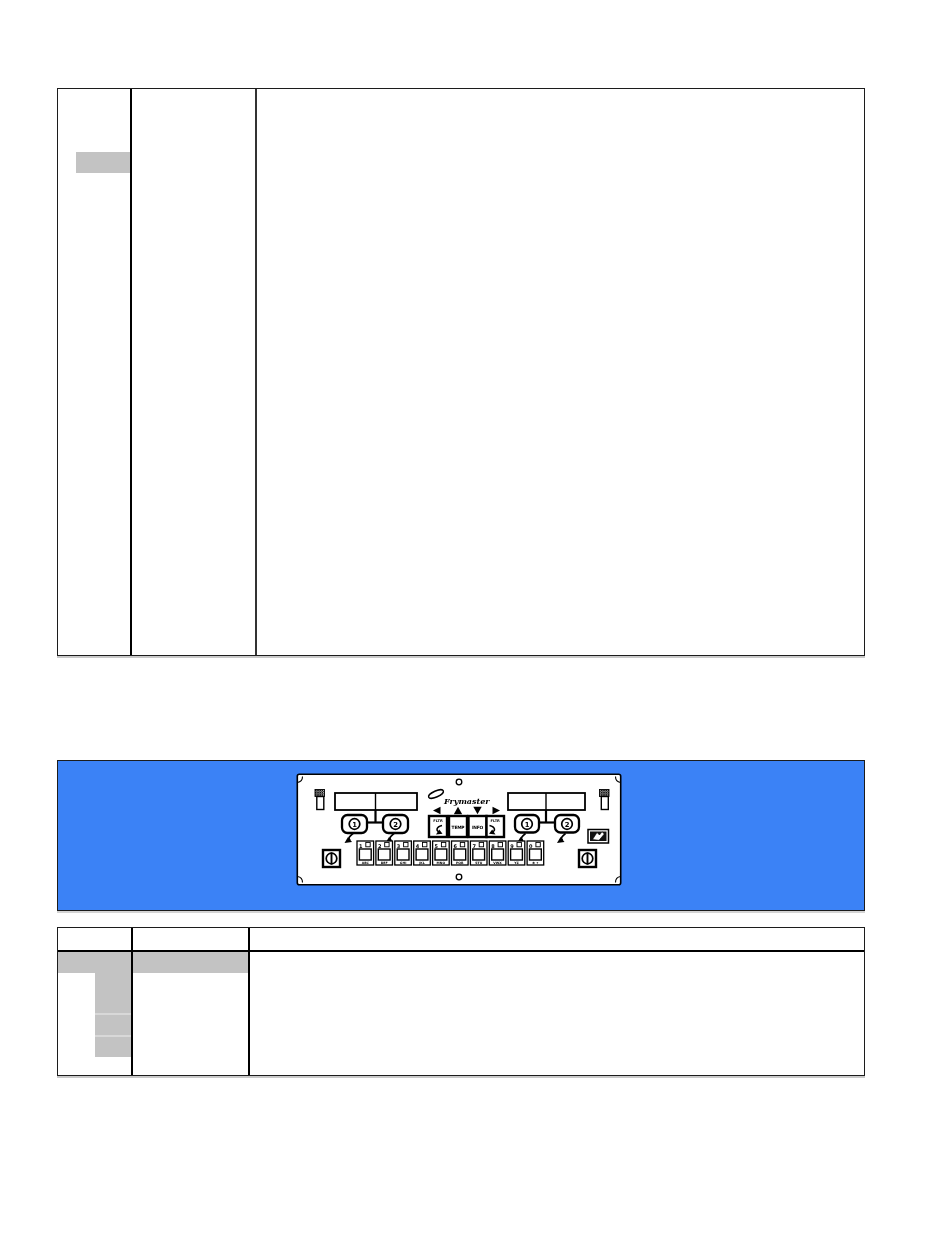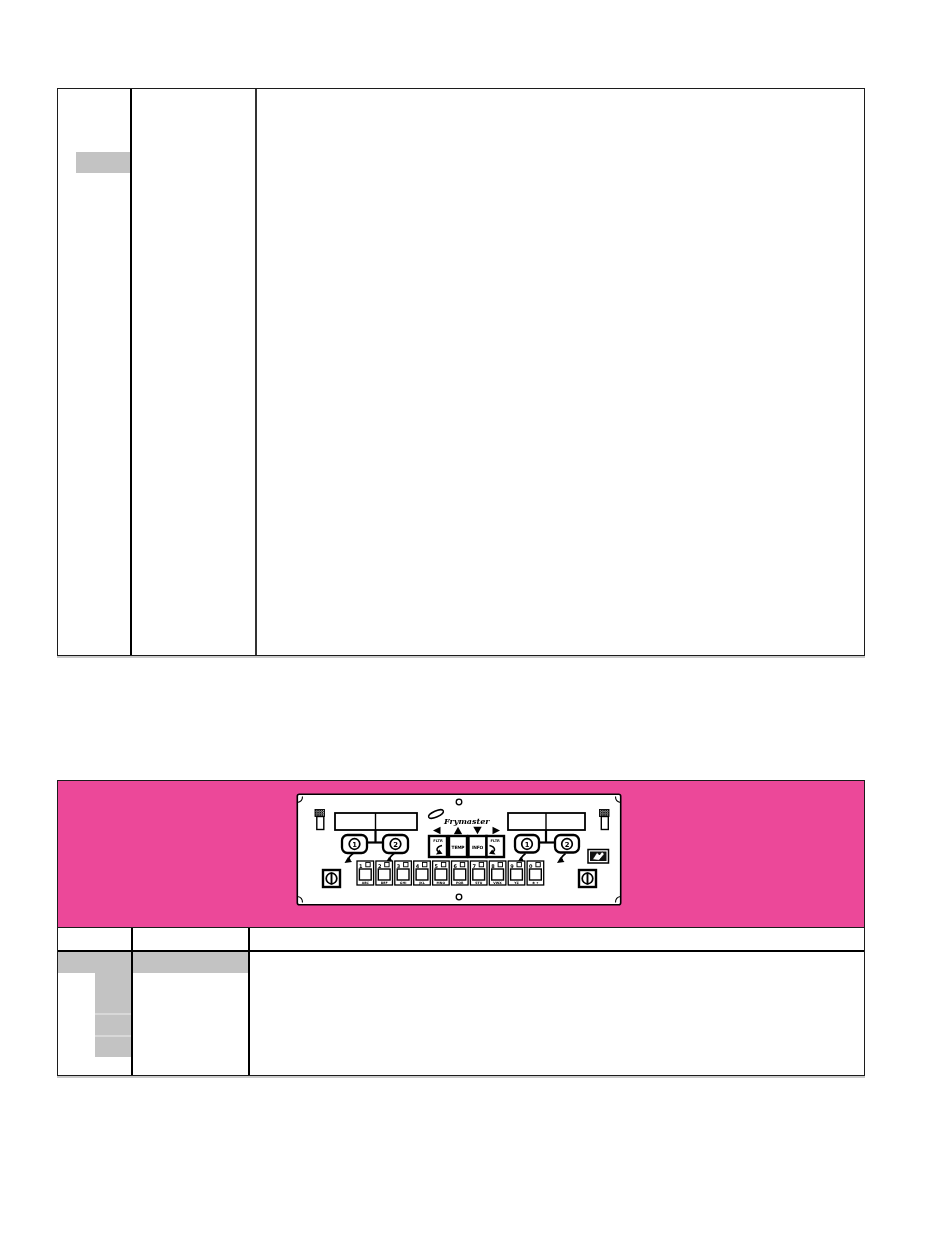--- a/index.html
+++ b/index.html
@@ -15,7 +15,7 @@
   .gray{position:absolute;background:#c3c3c3;}
   .faint{position:absolute;left:0;right:0;height:2px;background:#d8d8d8;}
   
-  .figure-box{position:absolute;left:57px;top:780px;width:806px;height:149px;background:#ec4899;
+  .figure-box{position:absolute;left:57px;top:760px;width:806px;height:149px;background:#3b82f6;
               border:1.5px solid #1c1c1c;box-shadow:0 2px 0 #d4d4d4;}
   .panel-svg{position:absolute;left:238px;top:12px;}
   

